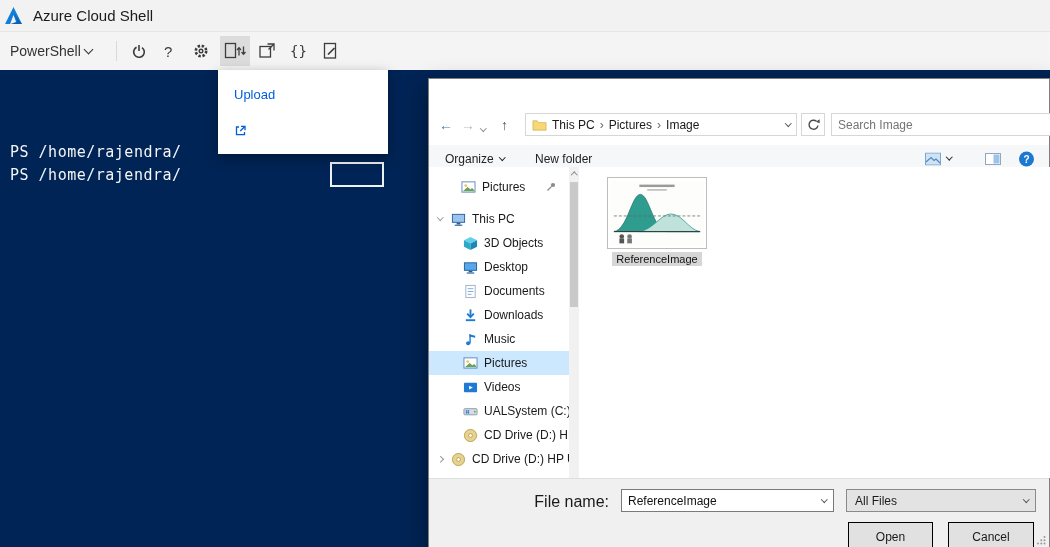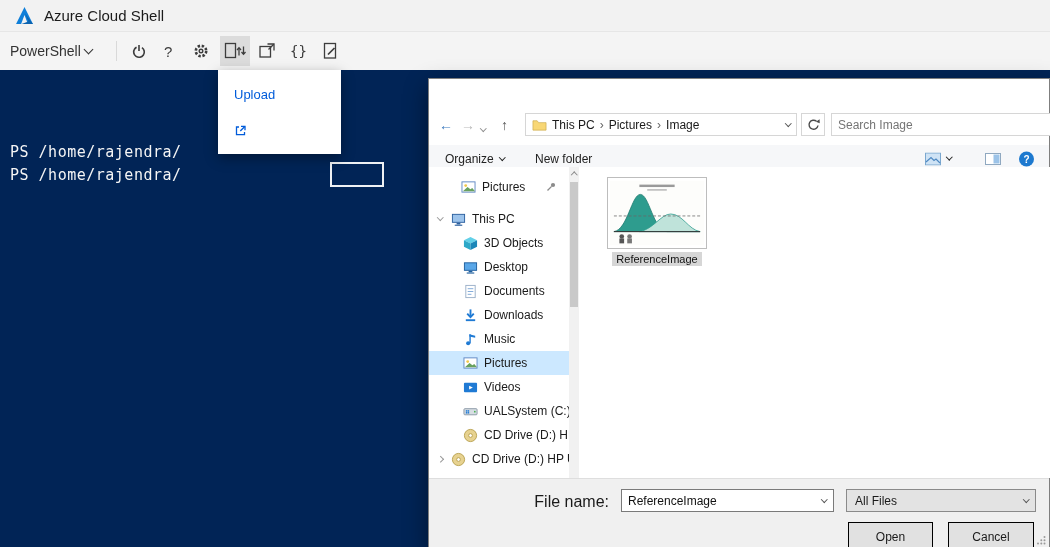--- a/index.html
+++ b/index.html
@@ -7,7 +7,7 @@
   .screen{position:relative;width:1050px;height:547px;background:#fff;}
 
   
-  .app-header{position:absolute;left:0;top:0;width:100%;height:32px;background:#f2f2f2;border-bottom:1px solid #e6e6e6;display:flex;align-items:center;padding-left:15px;gap:10px;}
+  .app-header{position:absolute;left:0;top:0;width:100%;height:32px;background:#f2f2f2;border-bottom:1px solid #e6e6e6;display:flex;align-items:center;padding-left:4px;gap:10px;}
   .app-title{font-size:15px;color:#1b1b1b;}
 
   

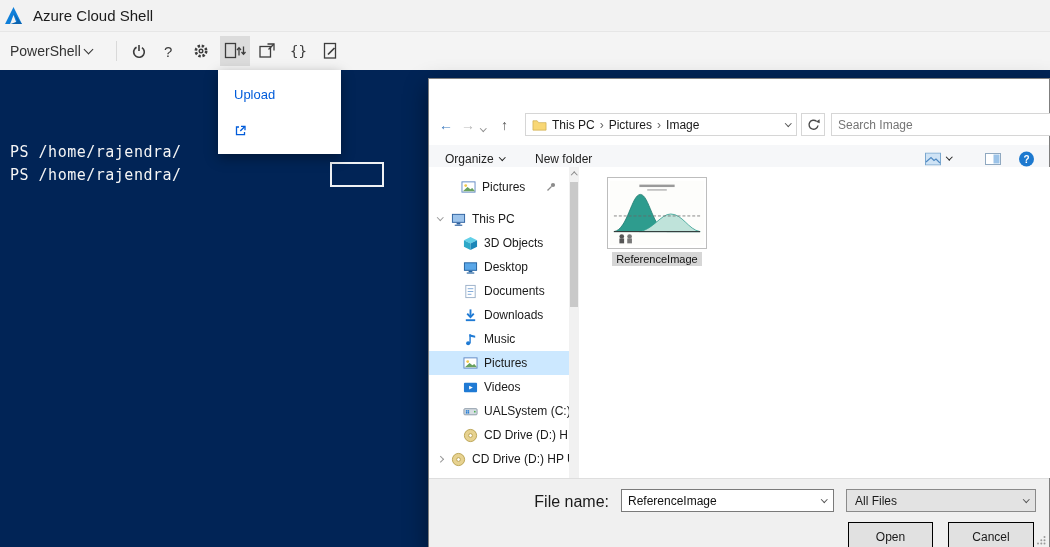--- a/index.html
+++ b/index.html
@@ -32,7 +32,7 @@
   .term-artifact{position:absolute;left:330px;top:92px;width:54px;height:25px;border:2px solid #eef1f4;z-index:10;}
 
   
-  .upload-menu{position:absolute;left:218px;top:70px;width:123px;background:#fff;box-shadow:0 4px 12px rgba(0,0,0,.35);z-index:70;padding:6px 0;}
+  .upload-menu{position:absolute;left:218px;top:70px;width:170px;background:#fff;box-shadow:0 4px 12px rgba(0,0,0,.35);z-index:70;padding:6px 0;}
   .menu-item{display:flex;align-items:center;gap:8px;padding:11px 16px;font-size:13px;color:#015cda;cursor:pointer;background:none;border:none;width:100%;text-align:left;font-family:inherit;}
 
   

